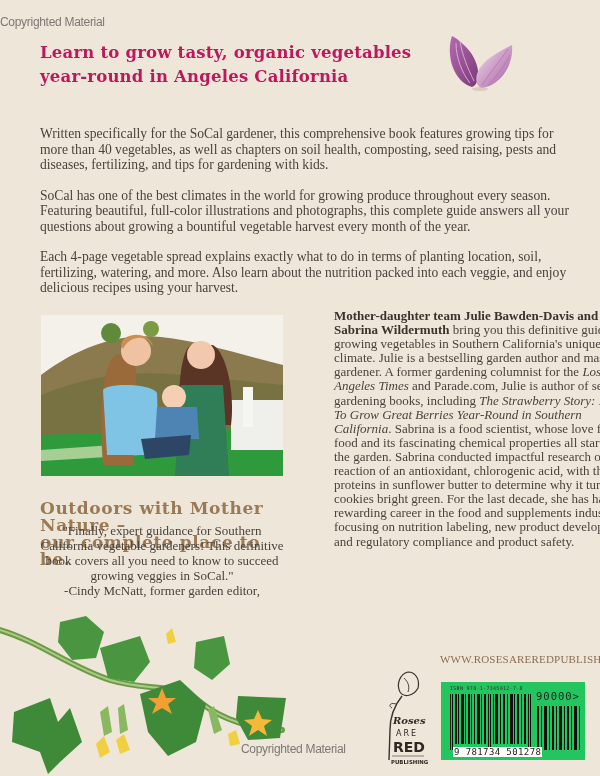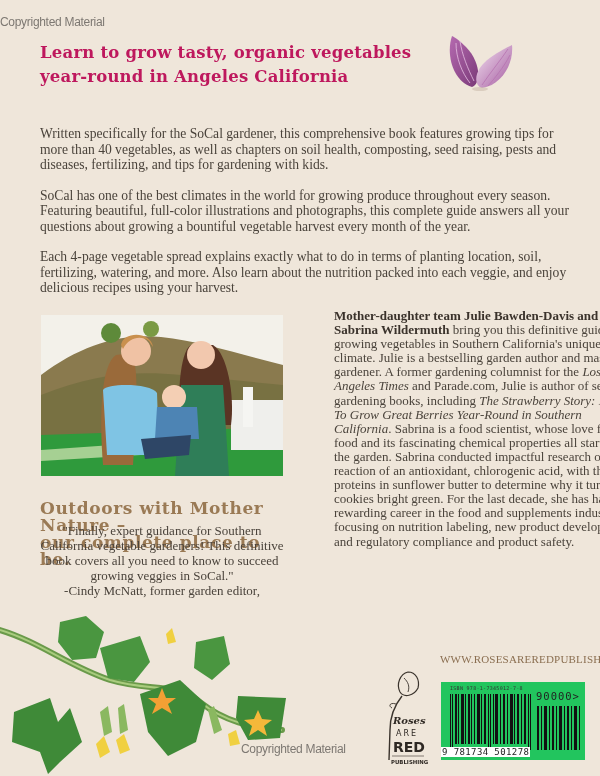--- a/index.html
+++ b/index.html
@@ -72,7 +72,7 @@
   .bars-main { position:absolute; left:9px; top:12px; width:82px; height:56px; }
   .bars-add { position:absolute; left:96px; top:24px; width:44px; height:44px; }
   .isbn-digits {
-    position:absolute; left:0px; top:65px; font-family:"DejaVu Sans Mono", monospace;
+    position:absolute; left:12px; top:65px; font-family:"DejaVu Sans Mono", monospace;
     font-size:9px; color:#222; background:#fff; letter-spacing:0.4px; padding:0 1px;
   }
 </style>

